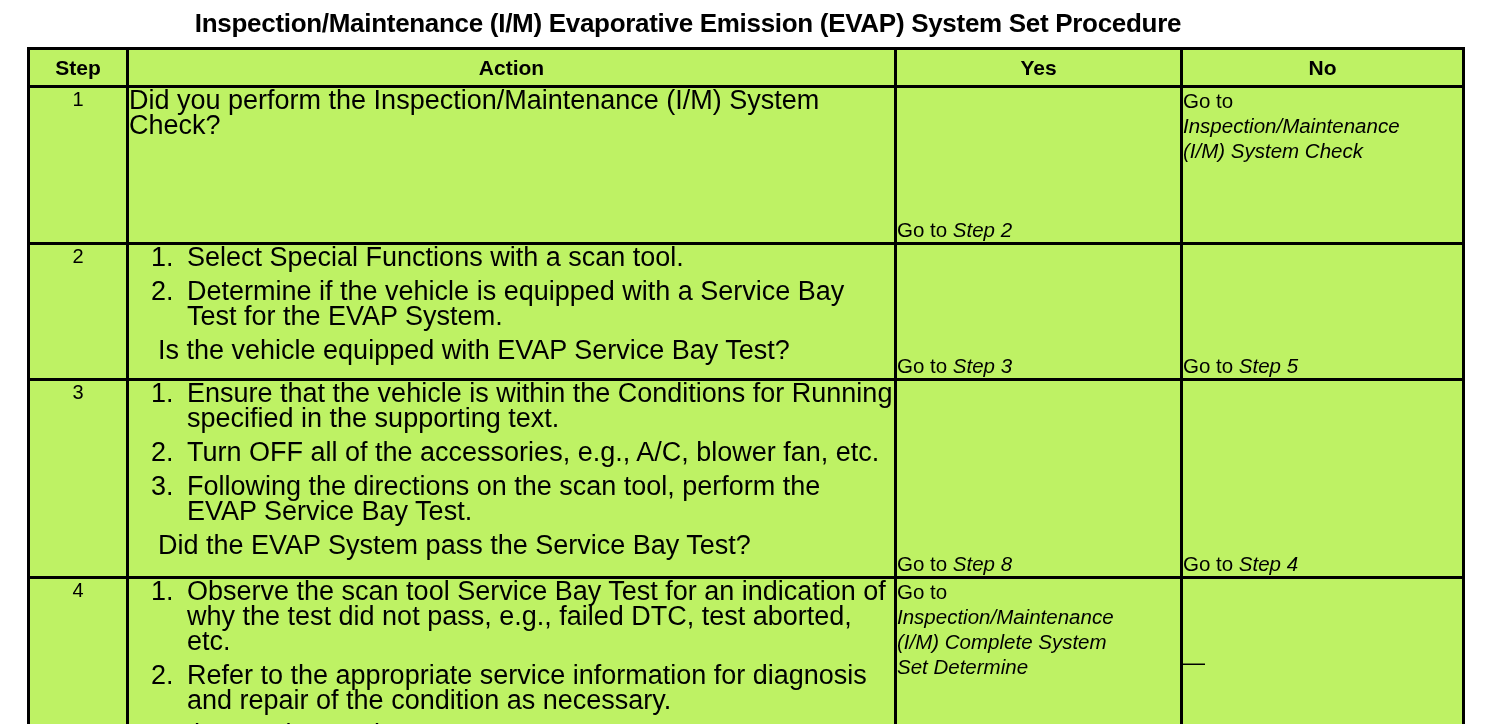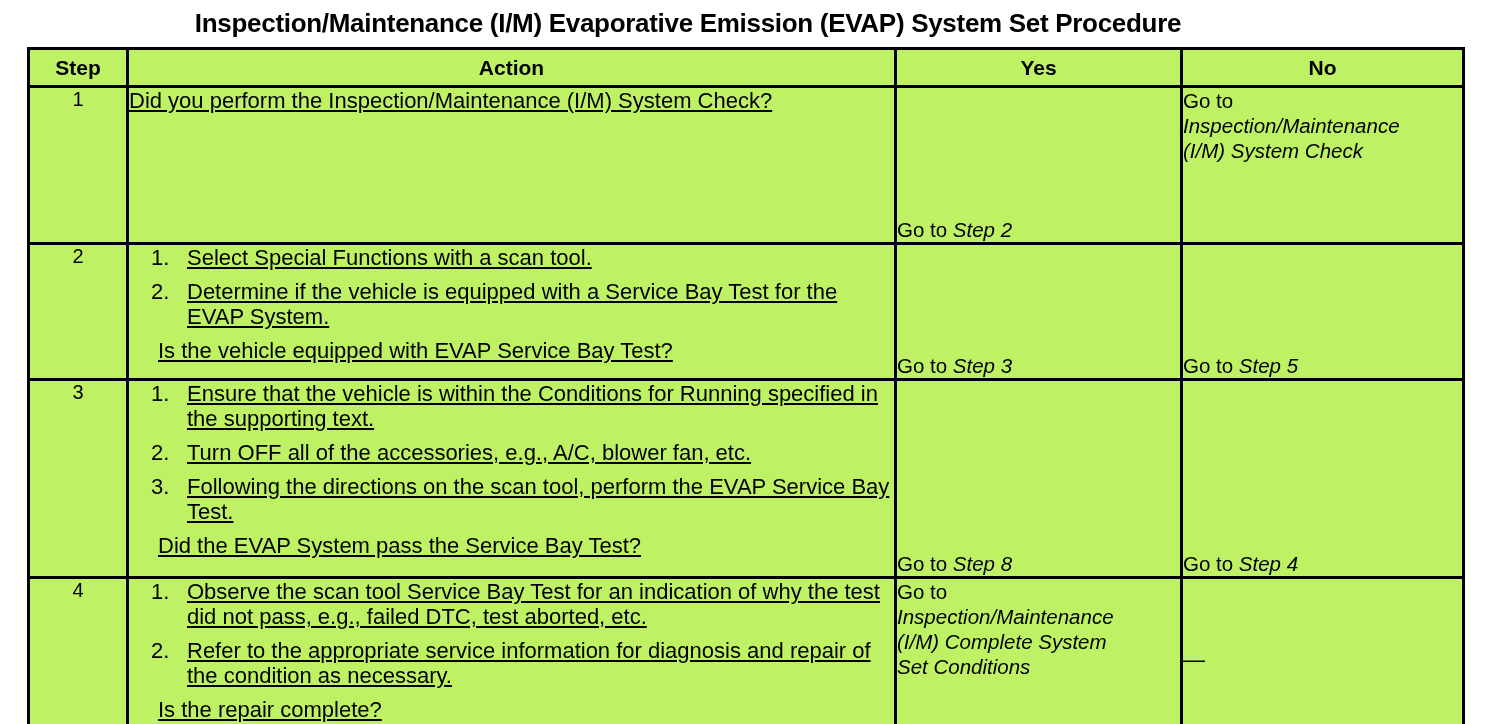--- a/index.html
+++ b/index.html
@@ -79,10 +79,9 @@
   
   .action-cell {
     padding: 9px 6px 8px 8px;
-    font-size: 22px;
+    font-size: 27px;
     line-height: 25px;
     vertical-align: top;
-    text-decoration: underline;
   }
   .action-cell .lead-line {
     margin: 0 0 0 0;

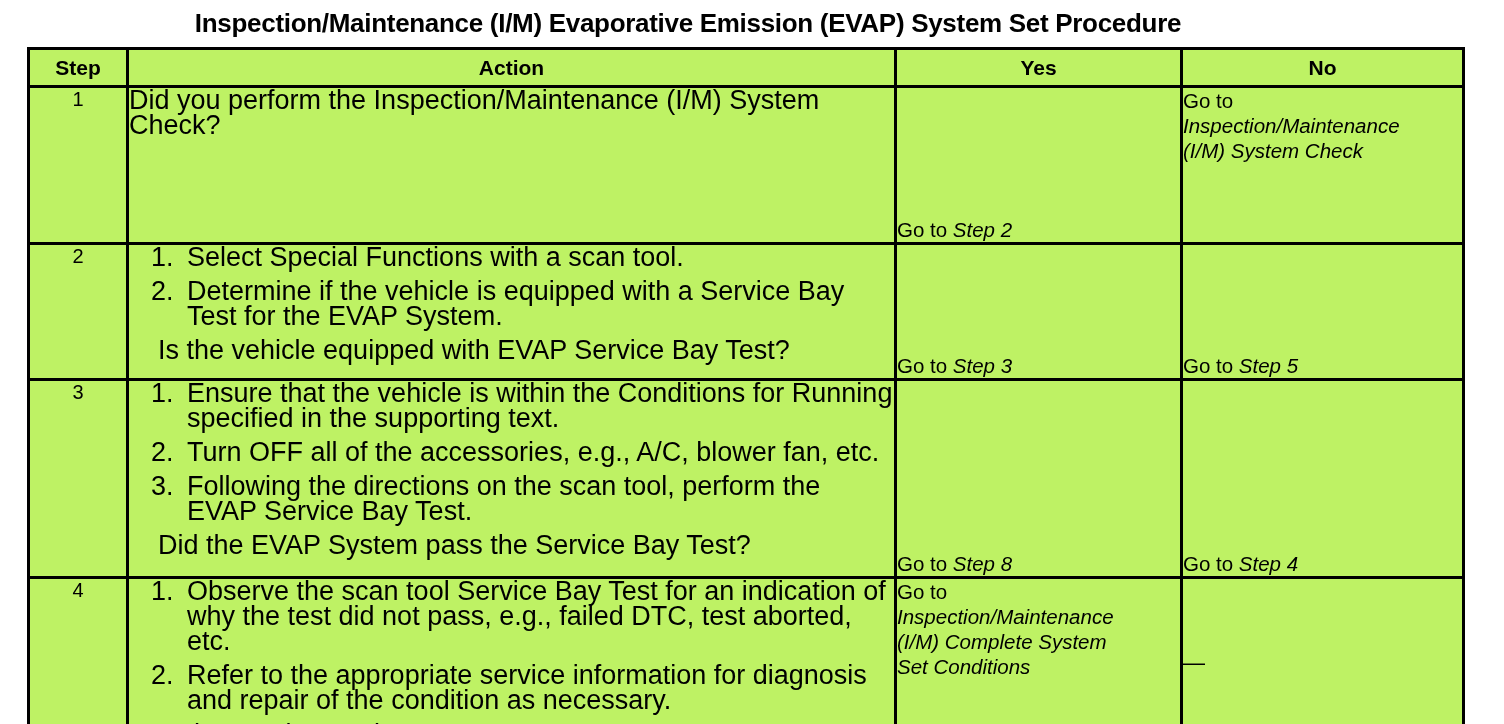--- a/index.html
+++ b/index.html
@@ -262,7 +262,7 @@
           <div>Go to</div>
           <div class="ref nowrap">Inspection/Maintenance</div>
           <div class="ref nowrap">(I/M) Complete System</div>
-          <div class="ref nowrap">Set Conditions</div>
+          <div class="ref nowrap">Set Determine</div>
         </td>
 
         <td class="ans-cell va-mid">

